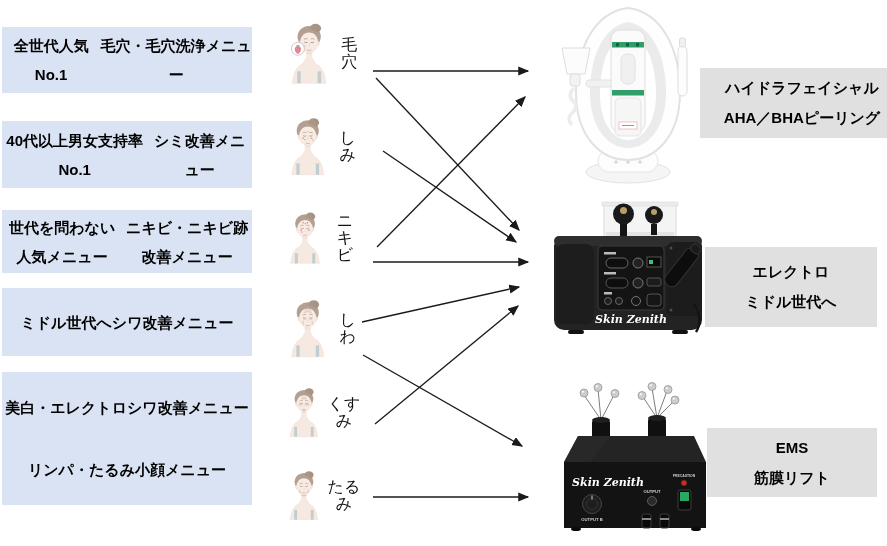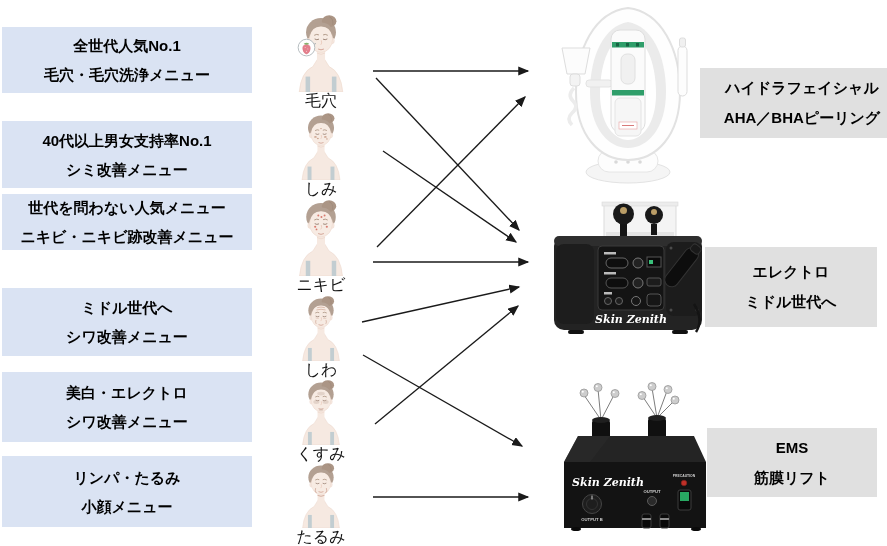--- a/index.html
+++ b/index.html
@@ -10,7 +10,7 @@
   
   .menu-box{
     position:absolute;left:2px;width:250px;background:#dae3f3;
-    display:flex;flex-direction:column;justify-content:center;align-items:center;
+    display:flex;flex-direction:row;justify-content:center;align-items:center;
     text-align:center;font-weight:bold;font-size:15px;line-height:29px;
   }
   

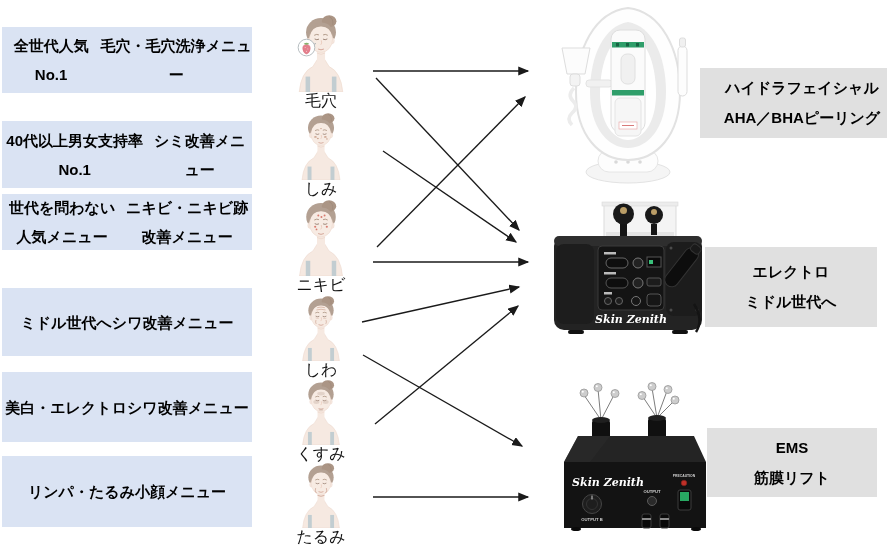--- a/index.html
+++ b/index.html
@@ -15,7 +15,7 @@
   }
   
   .concern{
-    position:absolute;left:281px;width:80px;display:flex;flex-direction:column;align-items:center;
+    position:absolute;left:281px;width:80px;display:flex;flex-direction:row;align-items:center;
   }
   .concern svg{display:block;}
   .concern-label{font-size:16px;line-height:17px;color:#111;text-align:center;}

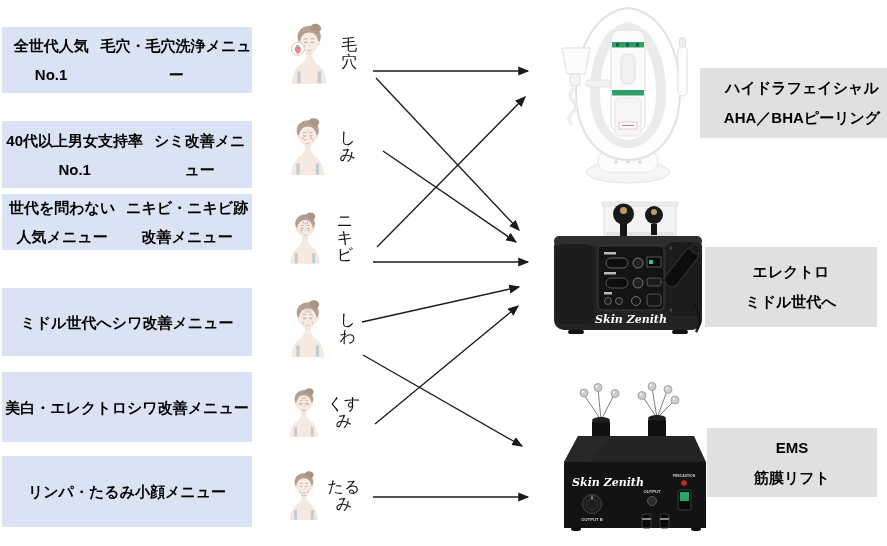--- a/index.html
+++ b/index.html
@@ -71,7 +71,7 @@
     <span>40代以上男女支持率No.1</span>
     <span>シミ改善メニュー</span>
   </div>
-  <div class="menu-box" style="top:194px;height:56px">
+  <div class="menu-box" style="top:210px;height:63px">
     <span>世代を問わない人気メニュー</span>
     <span>ニキビ・ニキビ跡改善メニュー</span>
   </div>

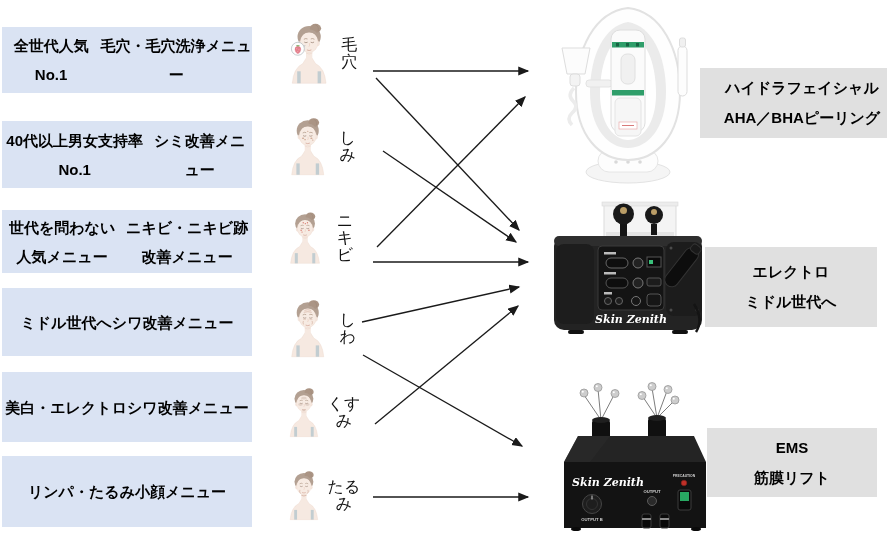--- a/index.html
+++ b/index.html
@@ -83,7 +83,7 @@
     <span>美白・エレクトロ</span>
     <span>シワ改善メニュー</span>
   </div>
-  <div class="menu-box" style="top:456px;height:71px">
+  <div class="menu-box" style="top:434px;height:71px">
     <span>リンパ・たるみ</span>
     <span>小顔メニュー</span>
   </div>

